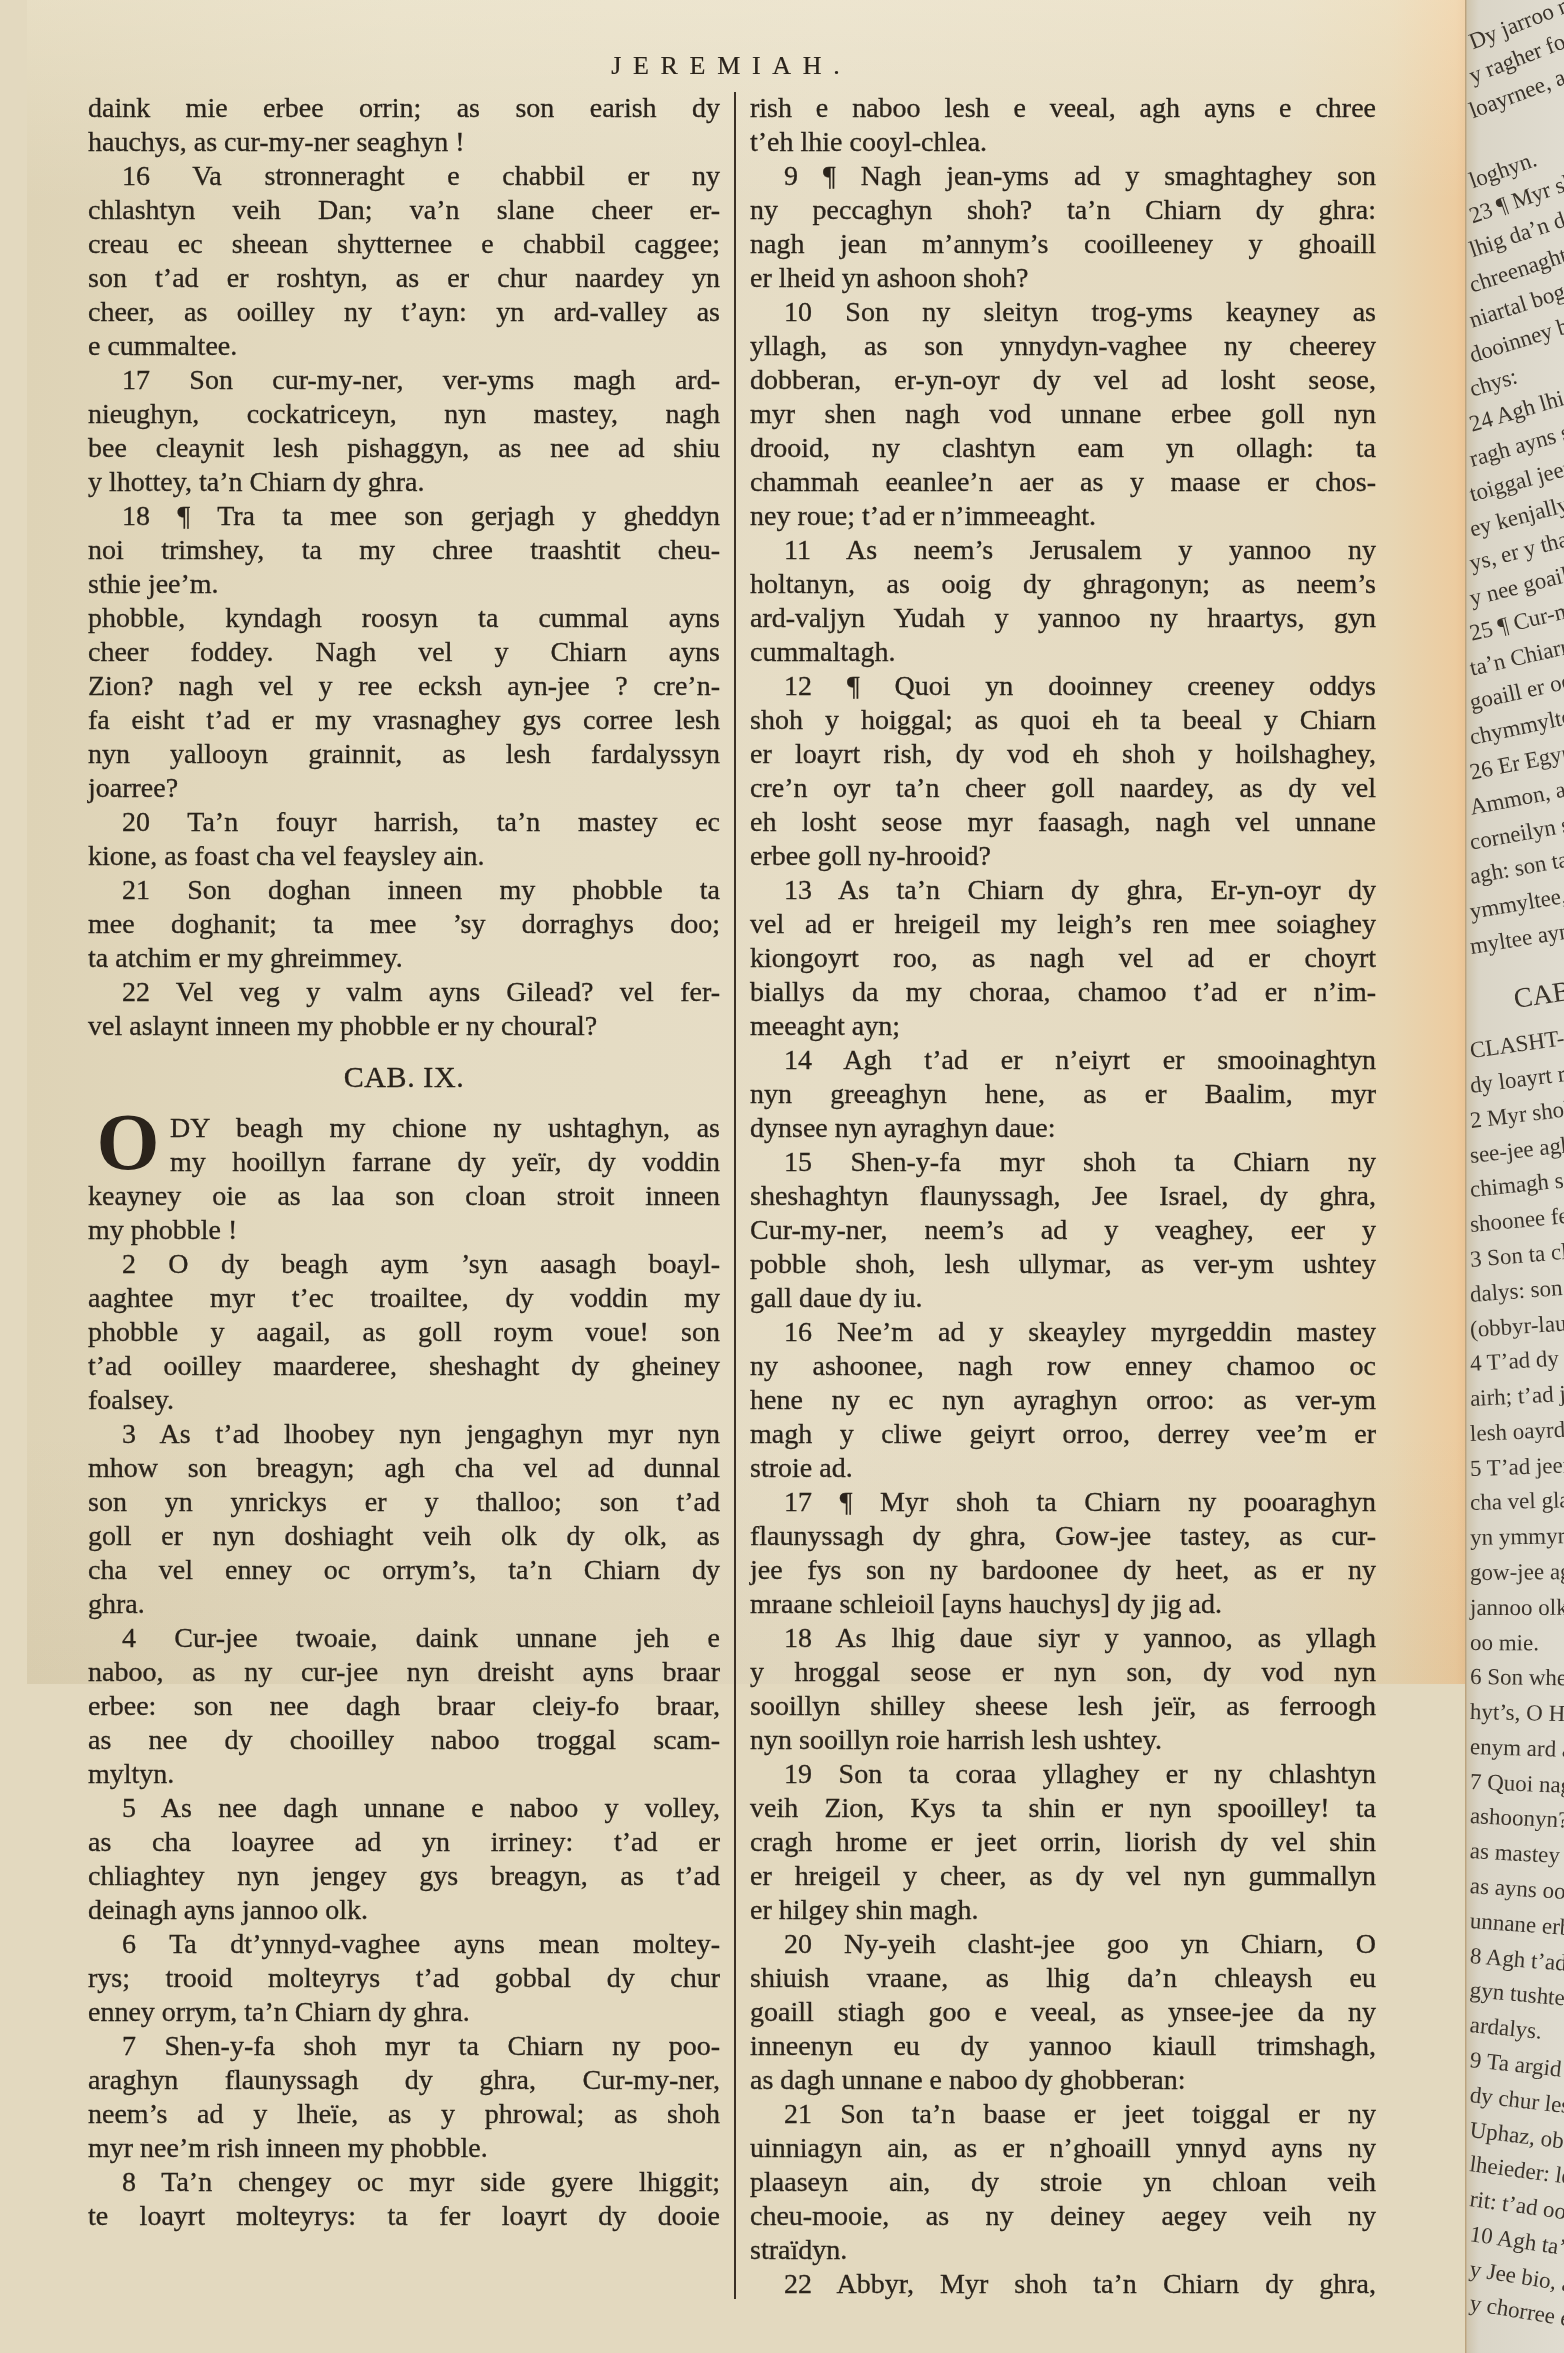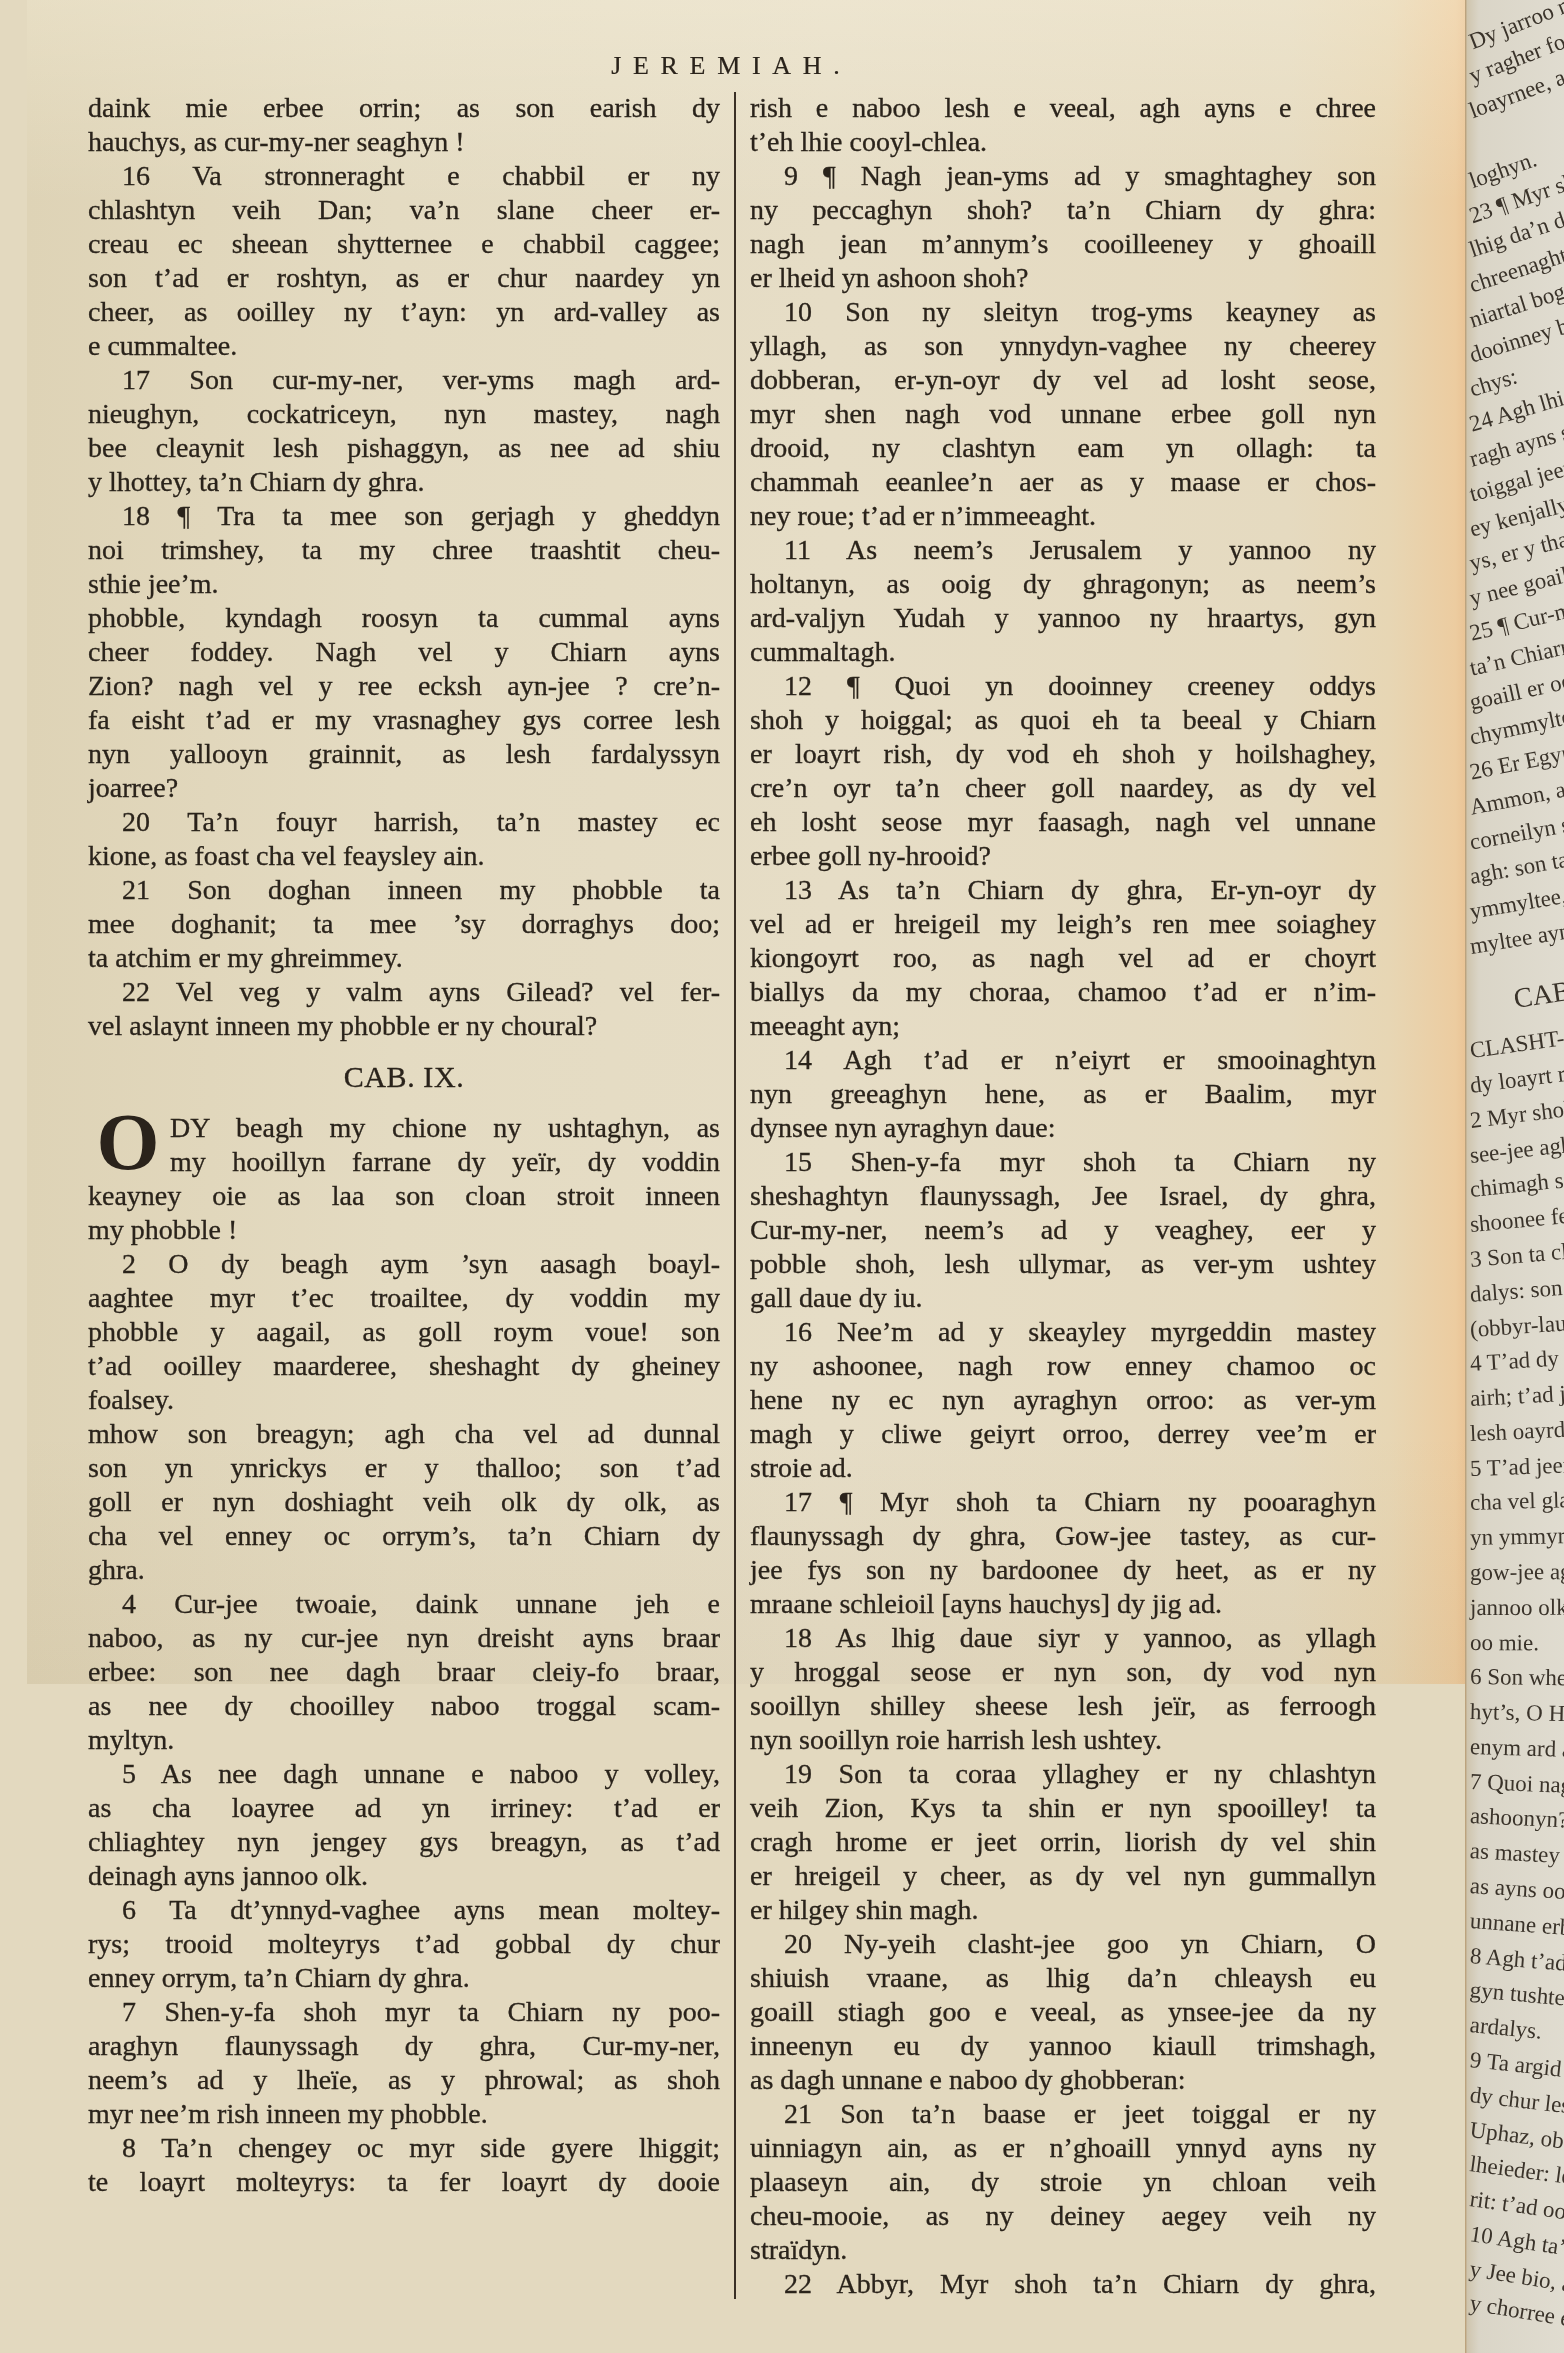--- a/index.html
+++ b/index.html
@@ -121,6 +121,7 @@
         <div class="line last"><span class="txt">foalsey.</span></div>
       </div>
       <div class="verse">
+        <div class="line first"><span class="vnum">3</span> <span class="txt">As t’ad lhoobey nyn jengaghyn myr nyn</span></div>
         <div class="line"><span class="txt">mhow son breagyn; agh cha vel ad dunnal</span></div>
         <div class="line"><span class="txt">son yn ynrickys er y thalloo; son t’ad</span></div>
         <div class="line"><span class="txt">goll er nyn doshiaght veih olk dy olk, as</span></div>

